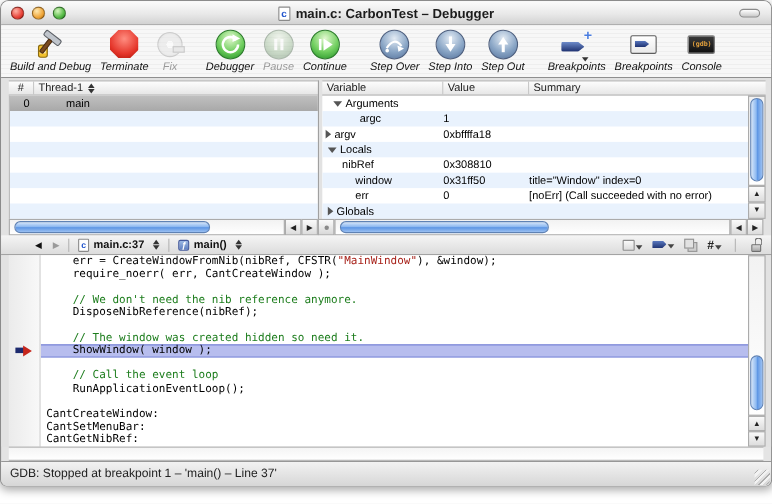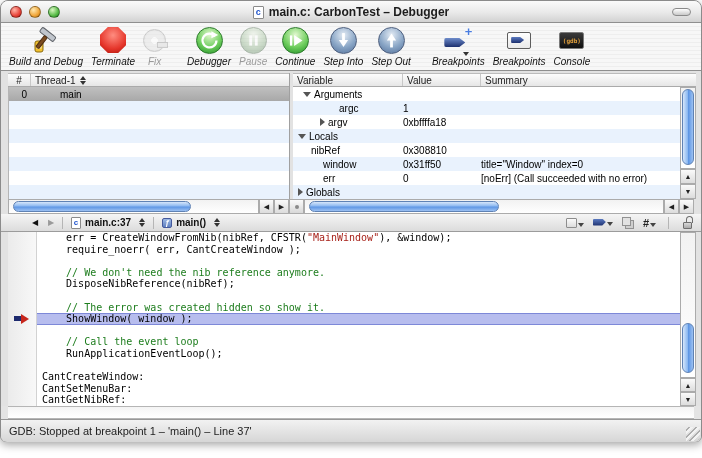--- a/index.html
+++ b/index.html
@@ -220,6 +220,18 @@
       <div class="lbl">Continue</div>
     </div>
 
+    <div class="titem gap-l">
+      <div class="ticon">
+        <div class="cicon blue">
+          <svg width="27" height="27" viewBox="0 0 27 27">
+            <path d="M 6 17 Q 13.5 5.5 20.5 15" stroke="#ffffff" stroke-width="2.2" fill="none"></path>
+            <polygon points="16.5,14.5 23,17.5 17.5,20.5" fill="#ffffff"></polygon>
+            <circle cx="6.5" cy="19.5" r="1.8" fill="#ffffff"></circle>
+          </svg>
+        </div>
+      </div>
+      <div class="lbl">Step Over</div>
+    </div>
 
     <div class="titem">
       <div class="ticon">

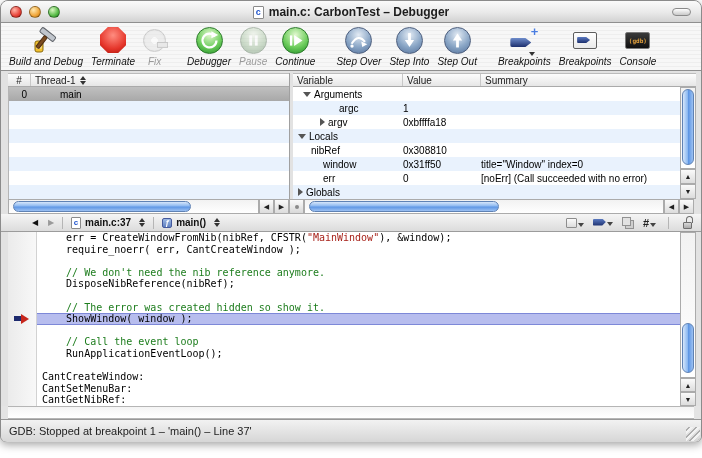--- a/index.html
+++ b/index.html
@@ -328,7 +328,7 @@
           <div class="vcell-sum"></div>
         </div>
         <div class="row stripe">
-          <div class="vcell-name" style="padding-left: 34px;">
+          <div class="vcell-name" style="padding-left: 22px;">
             <div class="tri none"></div>
             <span>argc</span>
           </div>

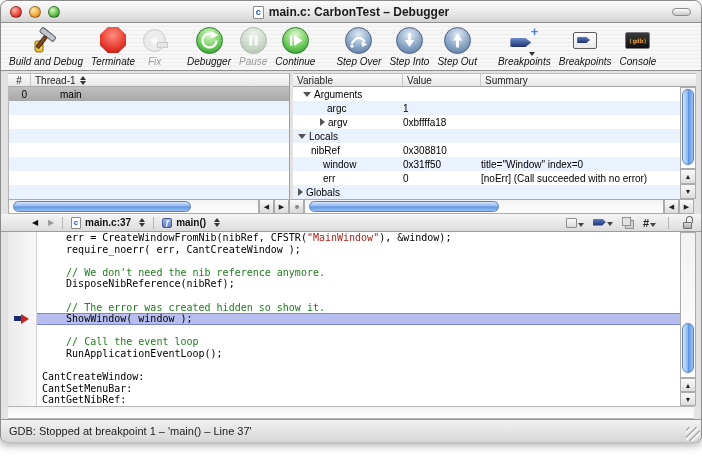--- a/index.html
+++ b/index.html
@@ -336,7 +336,7 @@
           <div class="vcell-sum"></div>
         </div>
         <div class="row">
-          <div class="vcell-name" style="padding-left: 27px;">
+          <div class="vcell-name" style="padding-left: 3px;">
             <div class="tri closed"></div>
             <span>argv</span>
           </div>

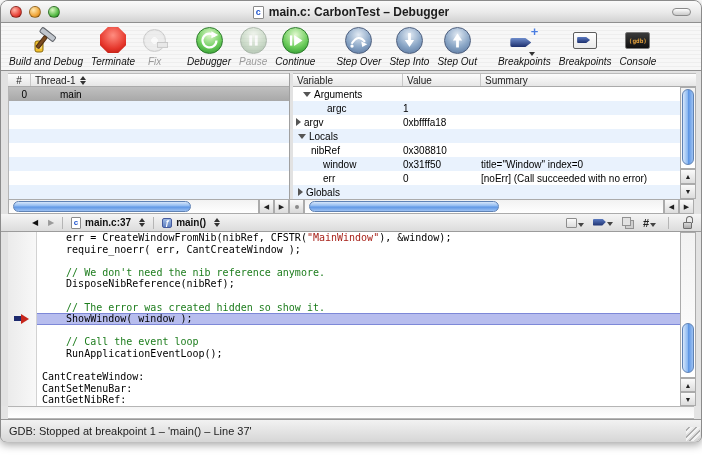--- a/index.html
+++ b/index.html
@@ -467,7 +467,7 @@
         <div class="code-line"><span class="seg-comment">    // We don't need the nib reference anymore.</span></div>
         <div class="code-line"><span class="seg-plain">    DisposeNibReference(nibRef);</span></div>
         <div class="code-line"></div>
-        <div class="code-line"><span class="seg-comment">    // The error was created hidden so show it.</span></div>
+        <div class="code-line"><span class="seg-comment">    // The window was created hidden so need it.</span></div>
         <div class="code-line hl"><span class="seg-plain">    ShowWindow( window );</span></div>
         <div class="code-line"></div>
         <div class="code-line"><span class="seg-comment">    // Call the event loop</span></div>

